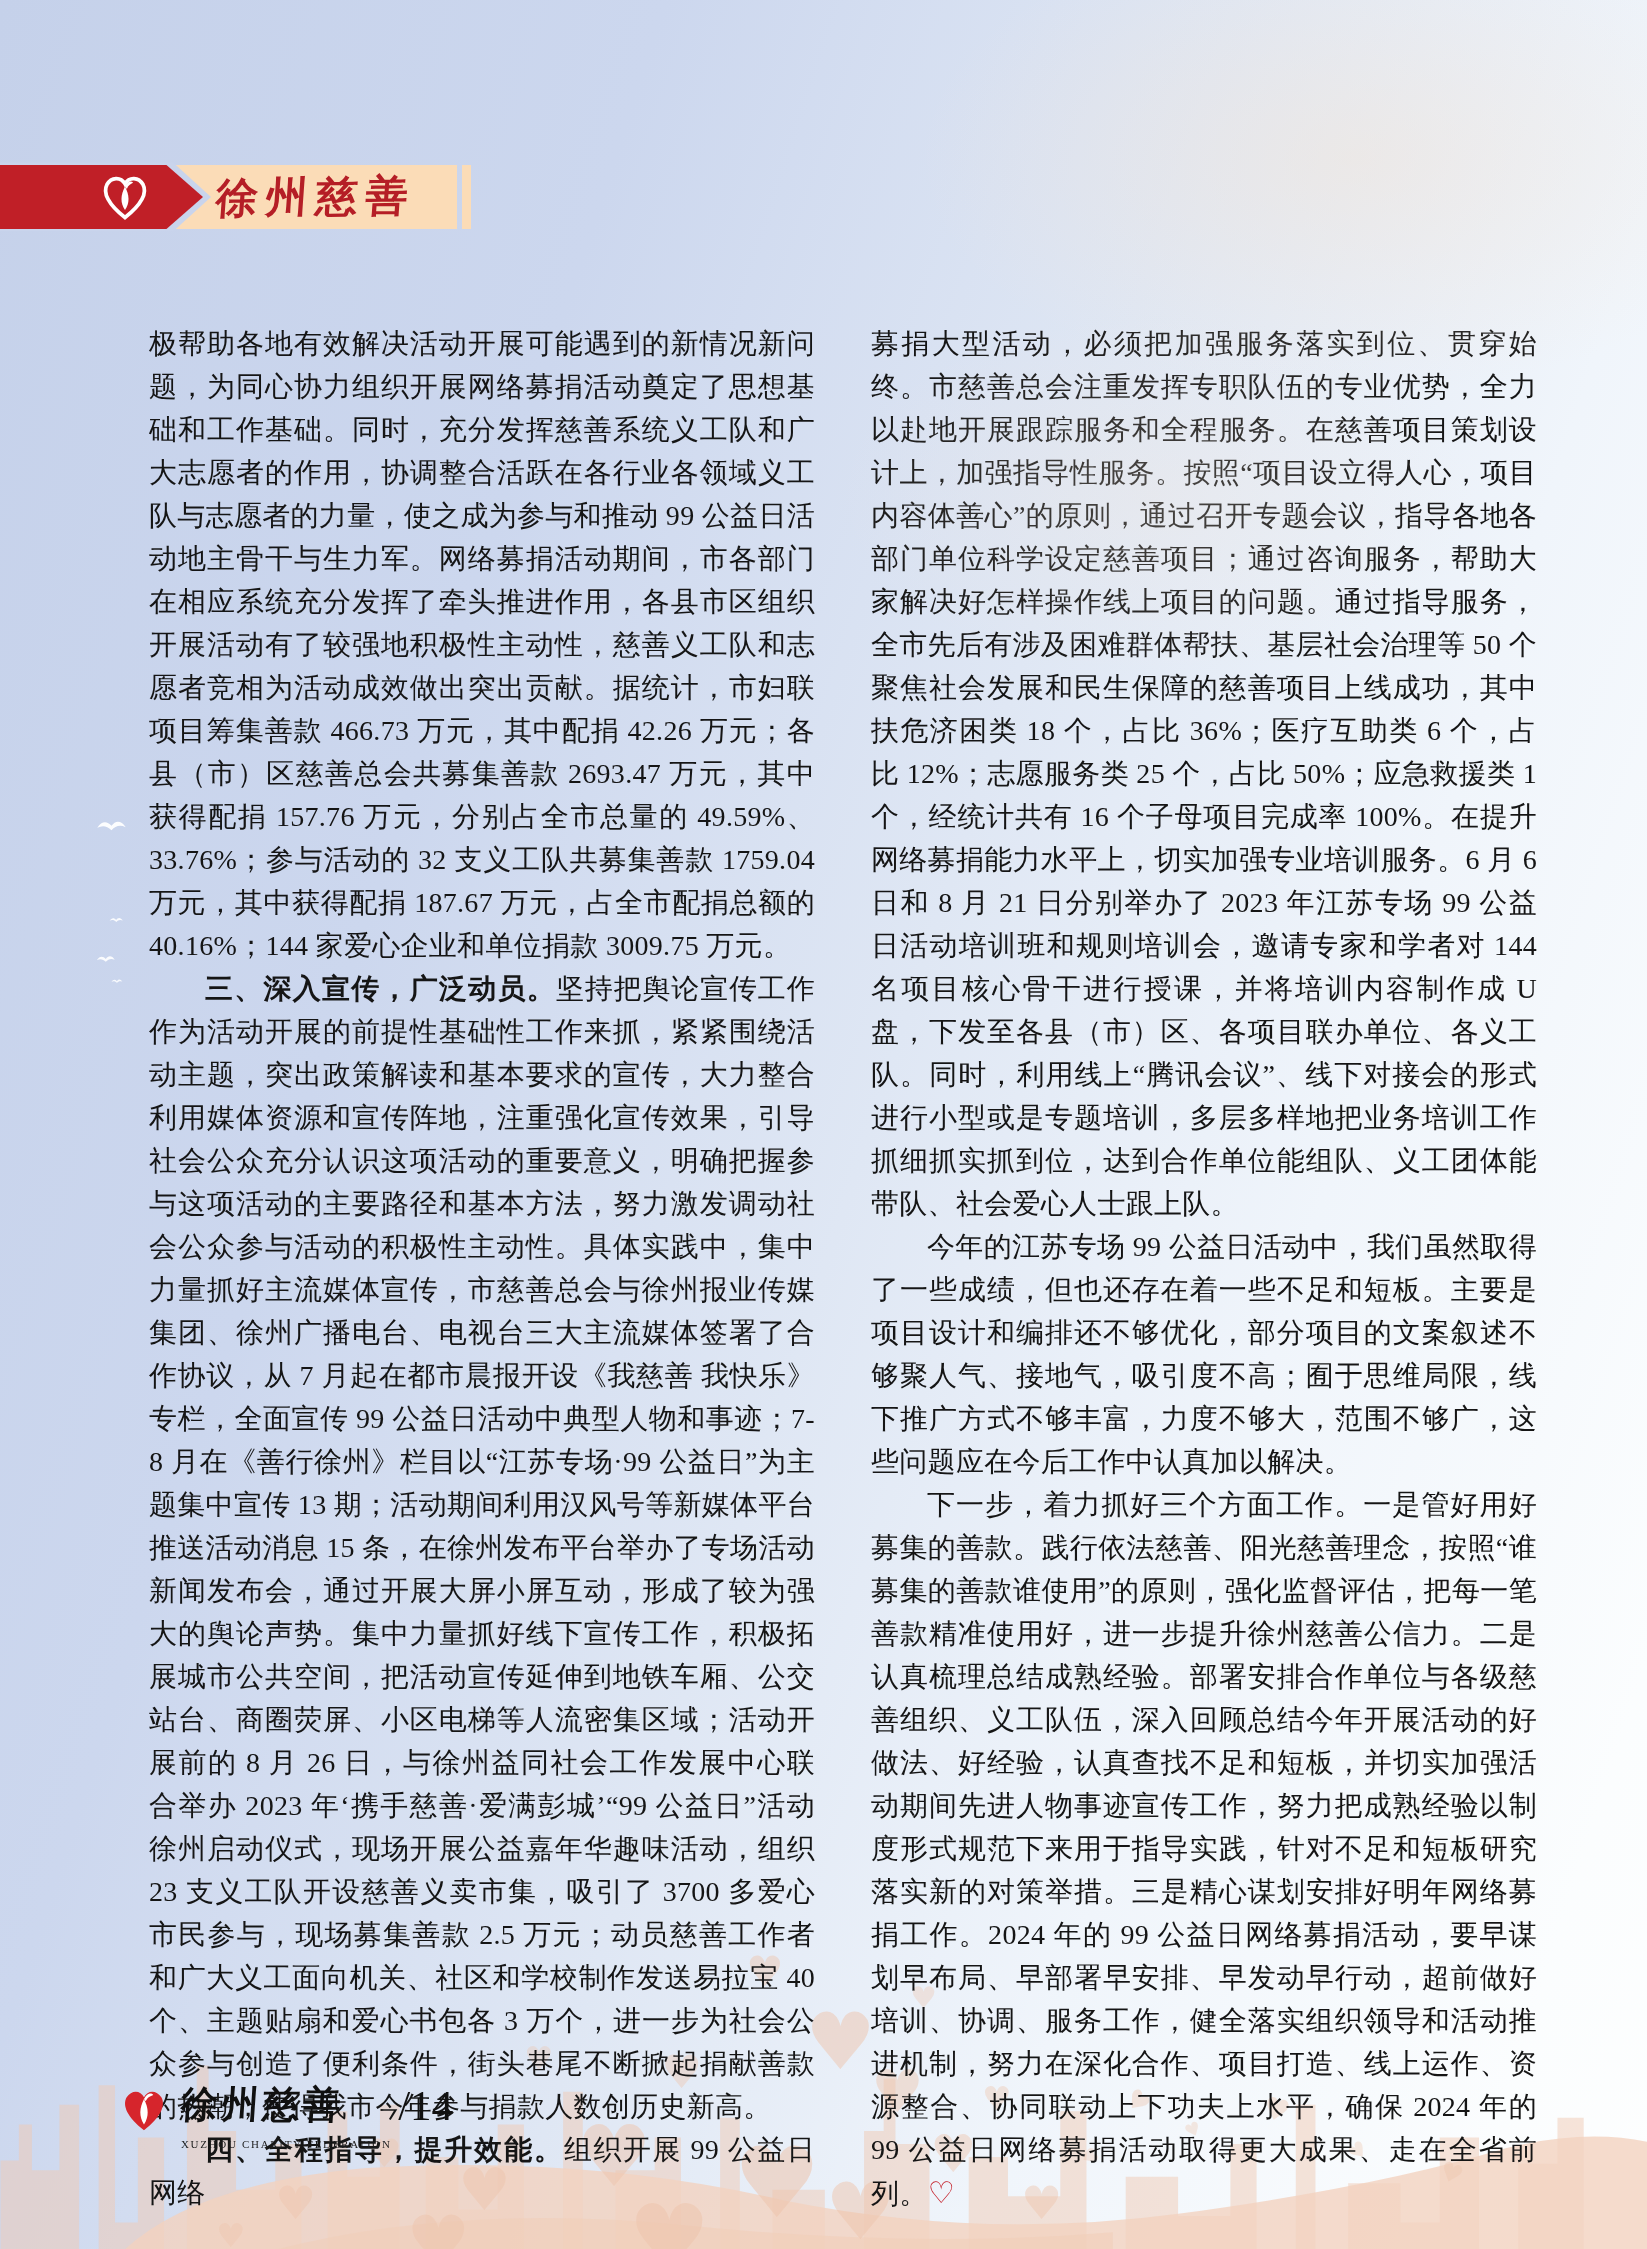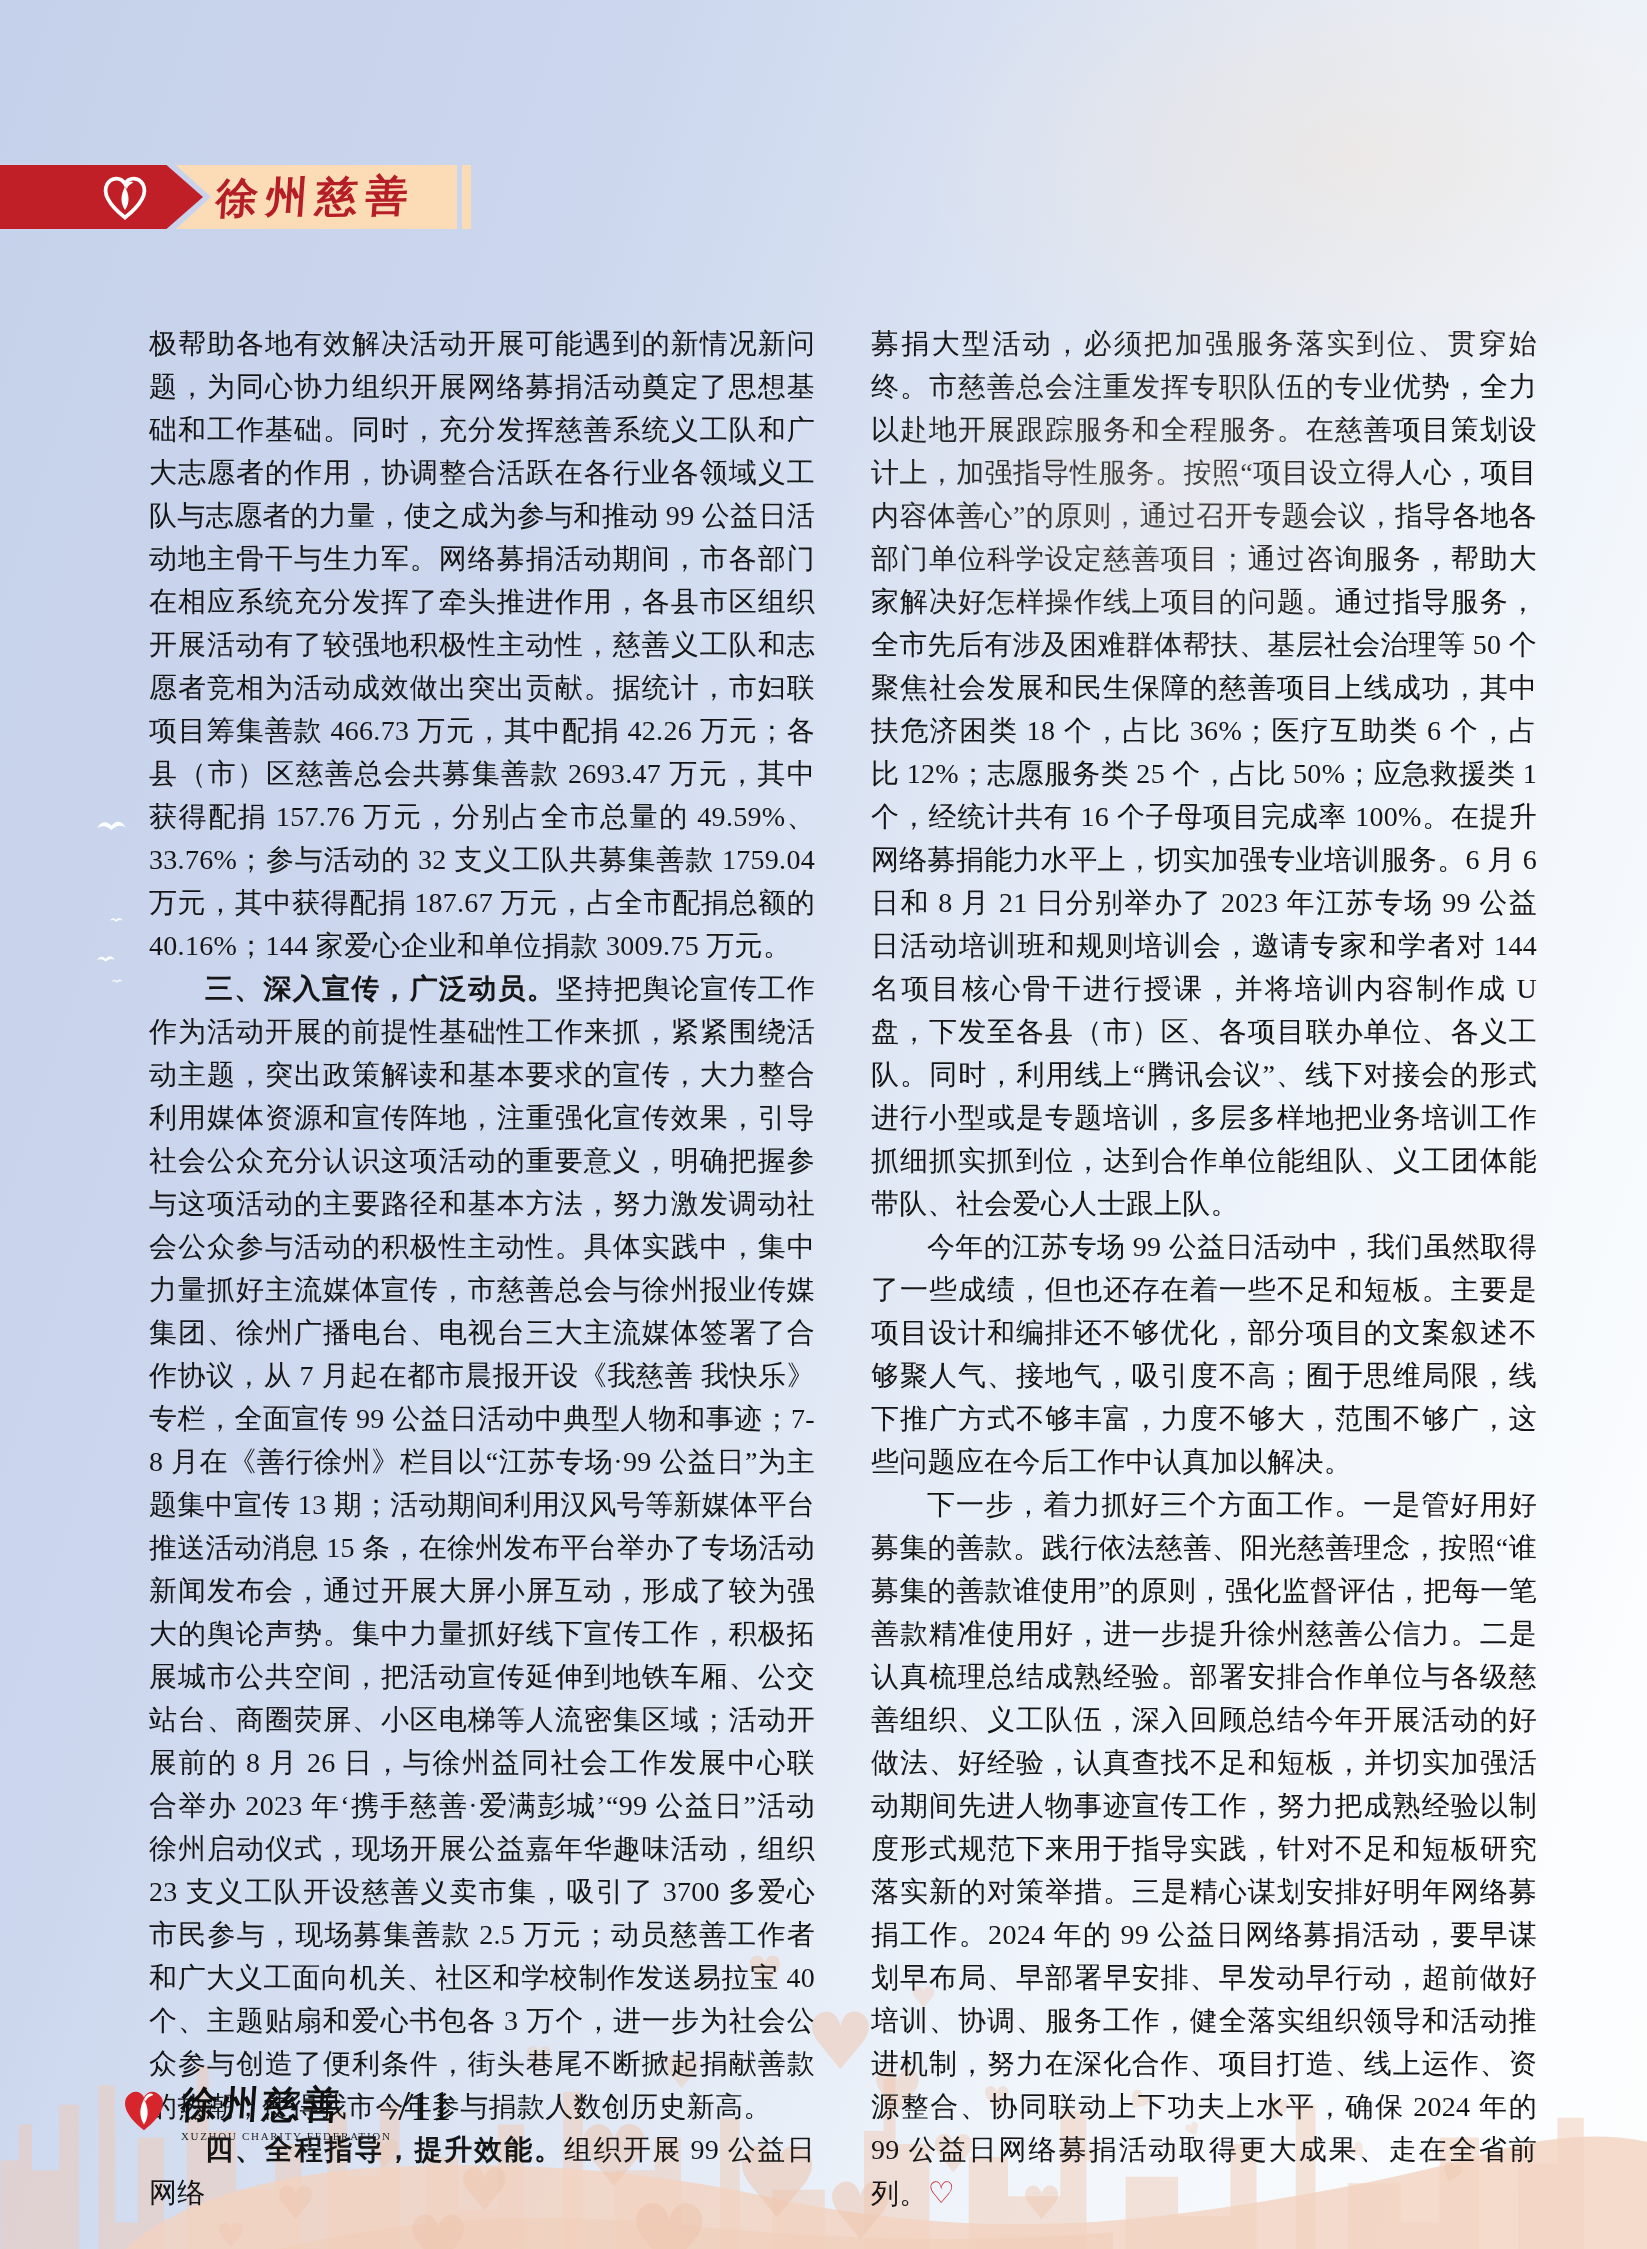--- a/index.html
+++ b/index.html
@@ -179,7 +179,7 @@
       <div class="footer-title">徐州慈善</div>
       <div class="footer-subtitle">XUZHOU CHARITY FEDERATION</div>
     </div>
-    <div class="footer-page">/11</div>
+    <div class="footer-page">/14</div>
   </div>
 
 </div>

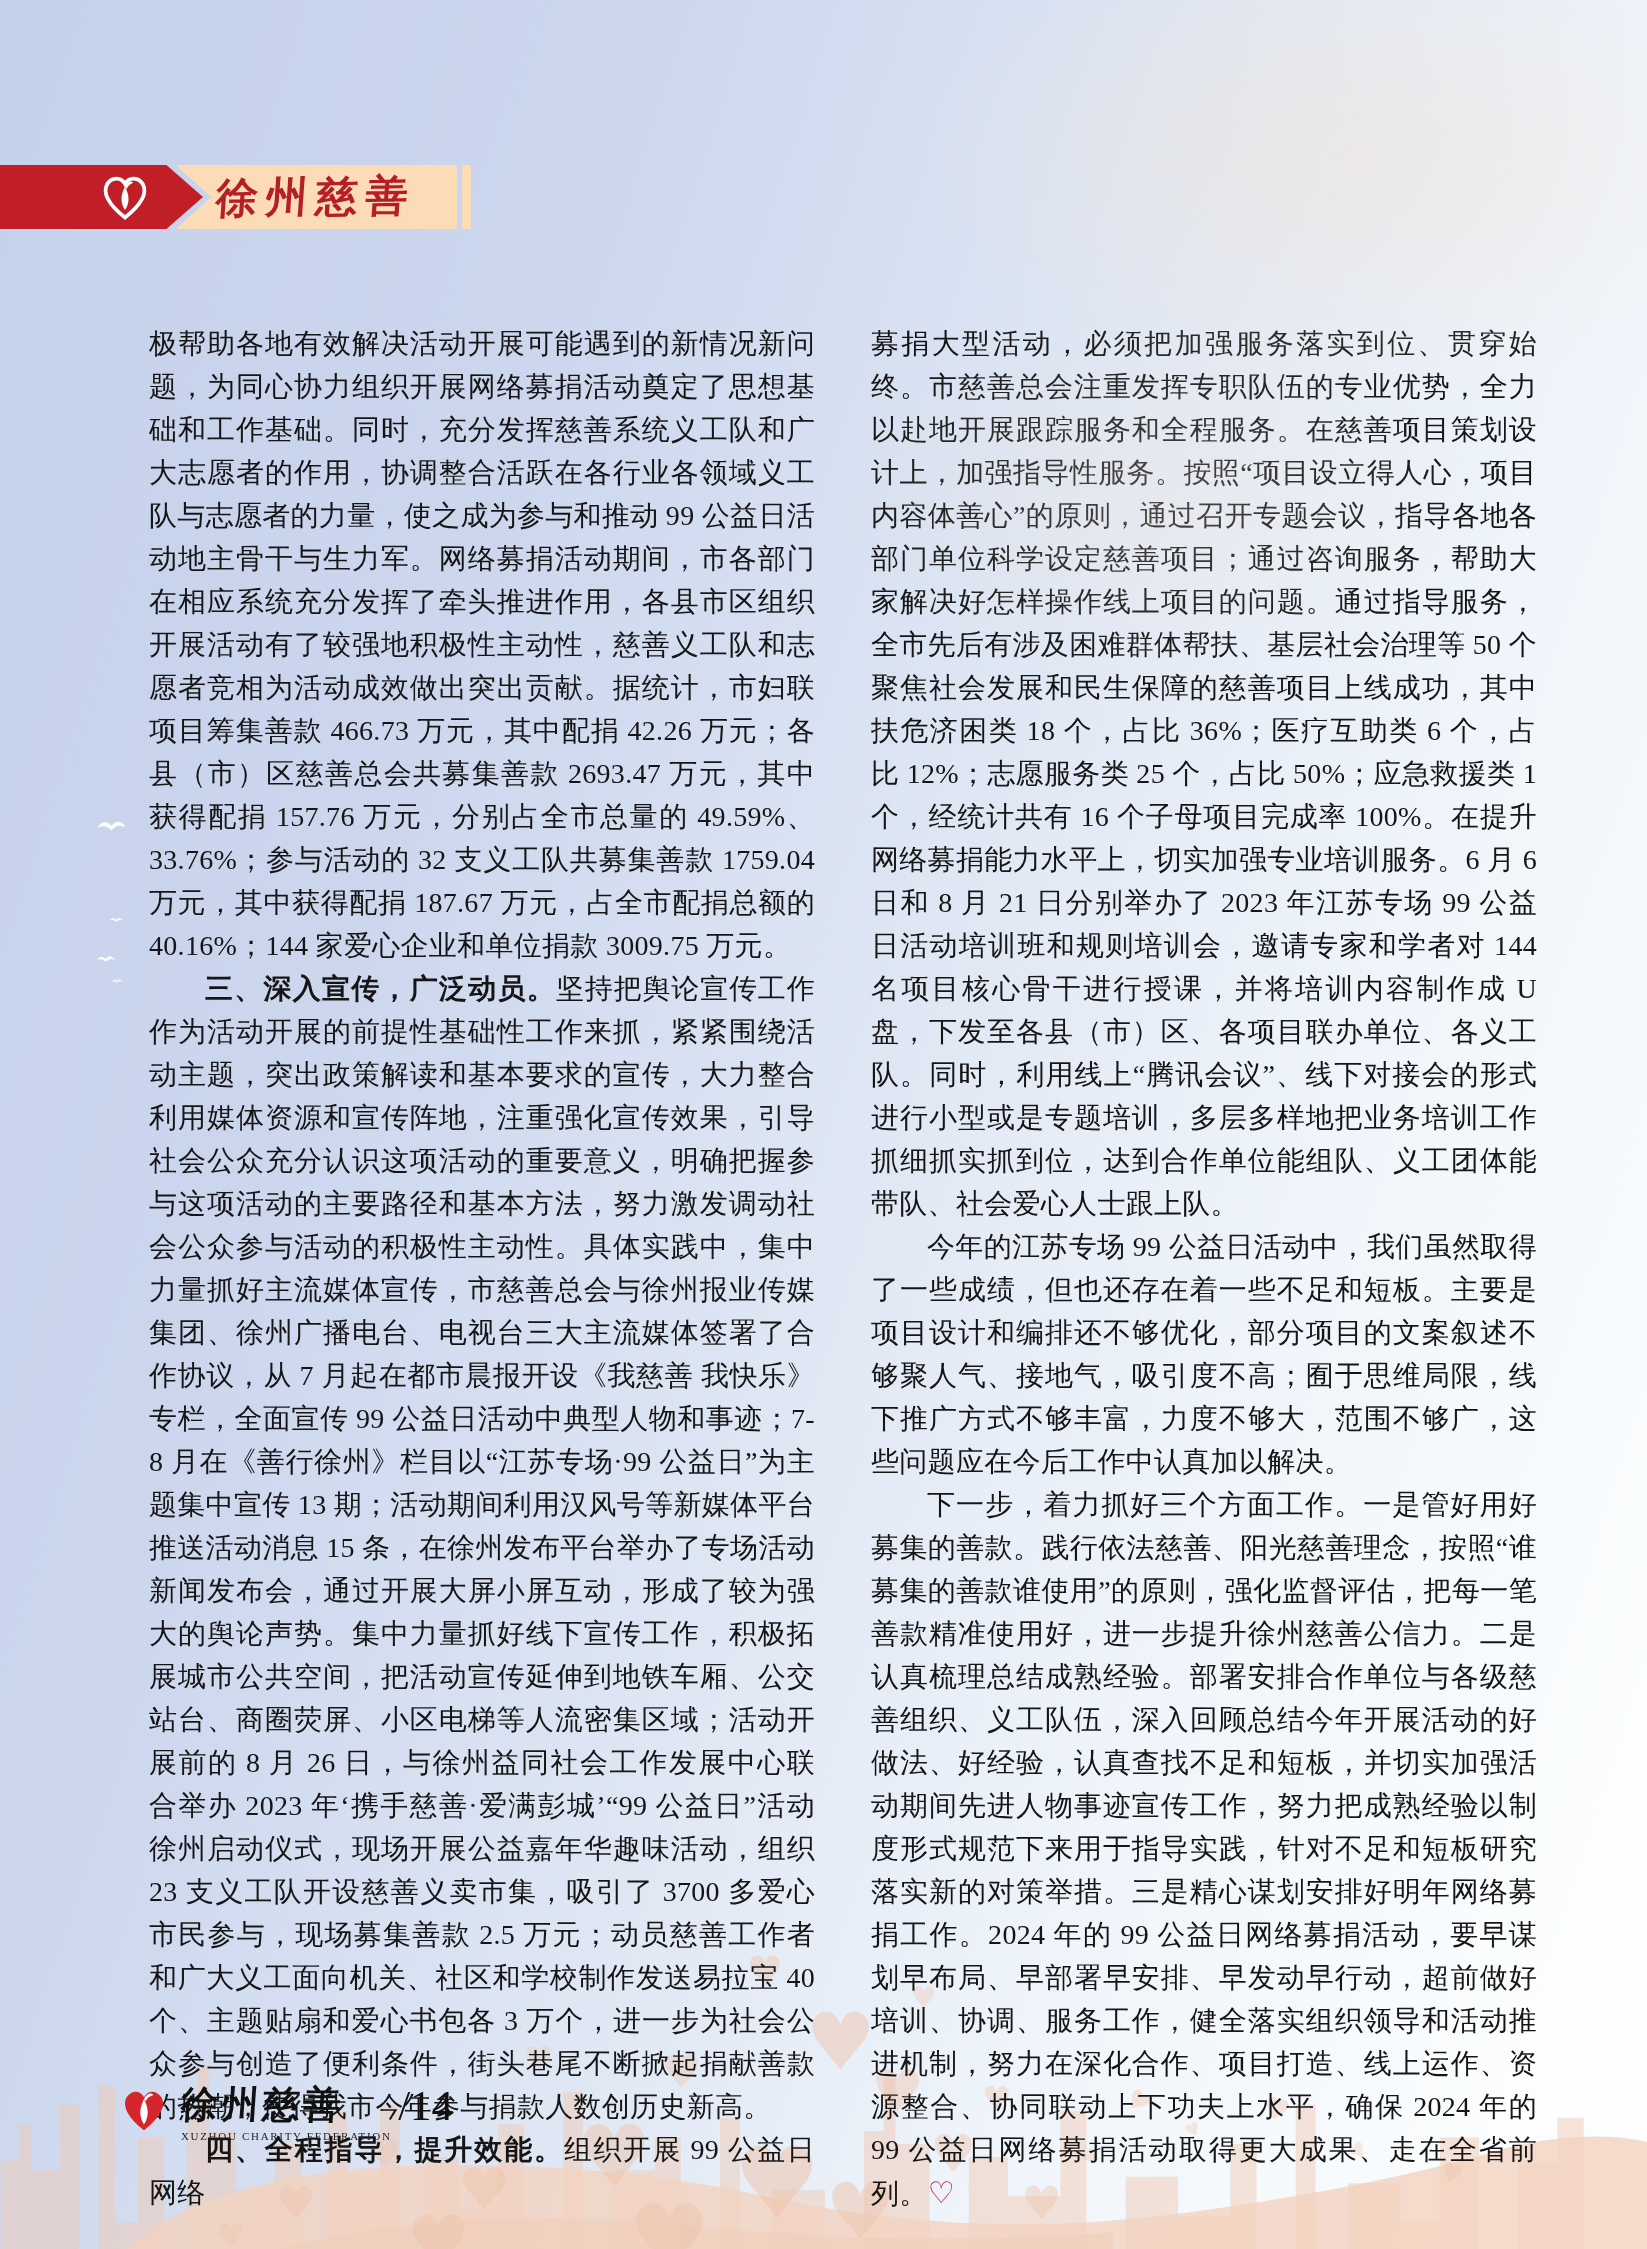--- a/index.html
+++ b/index.html
@@ -82,7 +82,7 @@
   }
   .footer-subtitle{
     font-family:"Liberation Serif",serif;font-size:11px;color:#1d1d1d;
-    letter-spacing:1.7px;margin-top:0;white-space:nowrap;
+    letter-spacing:1.7px;margin-top:8px;white-space:nowrap;
   }
   .footer-page{
     font-family:"Liberation Serif",serif;font-size:43px;color:#111;

